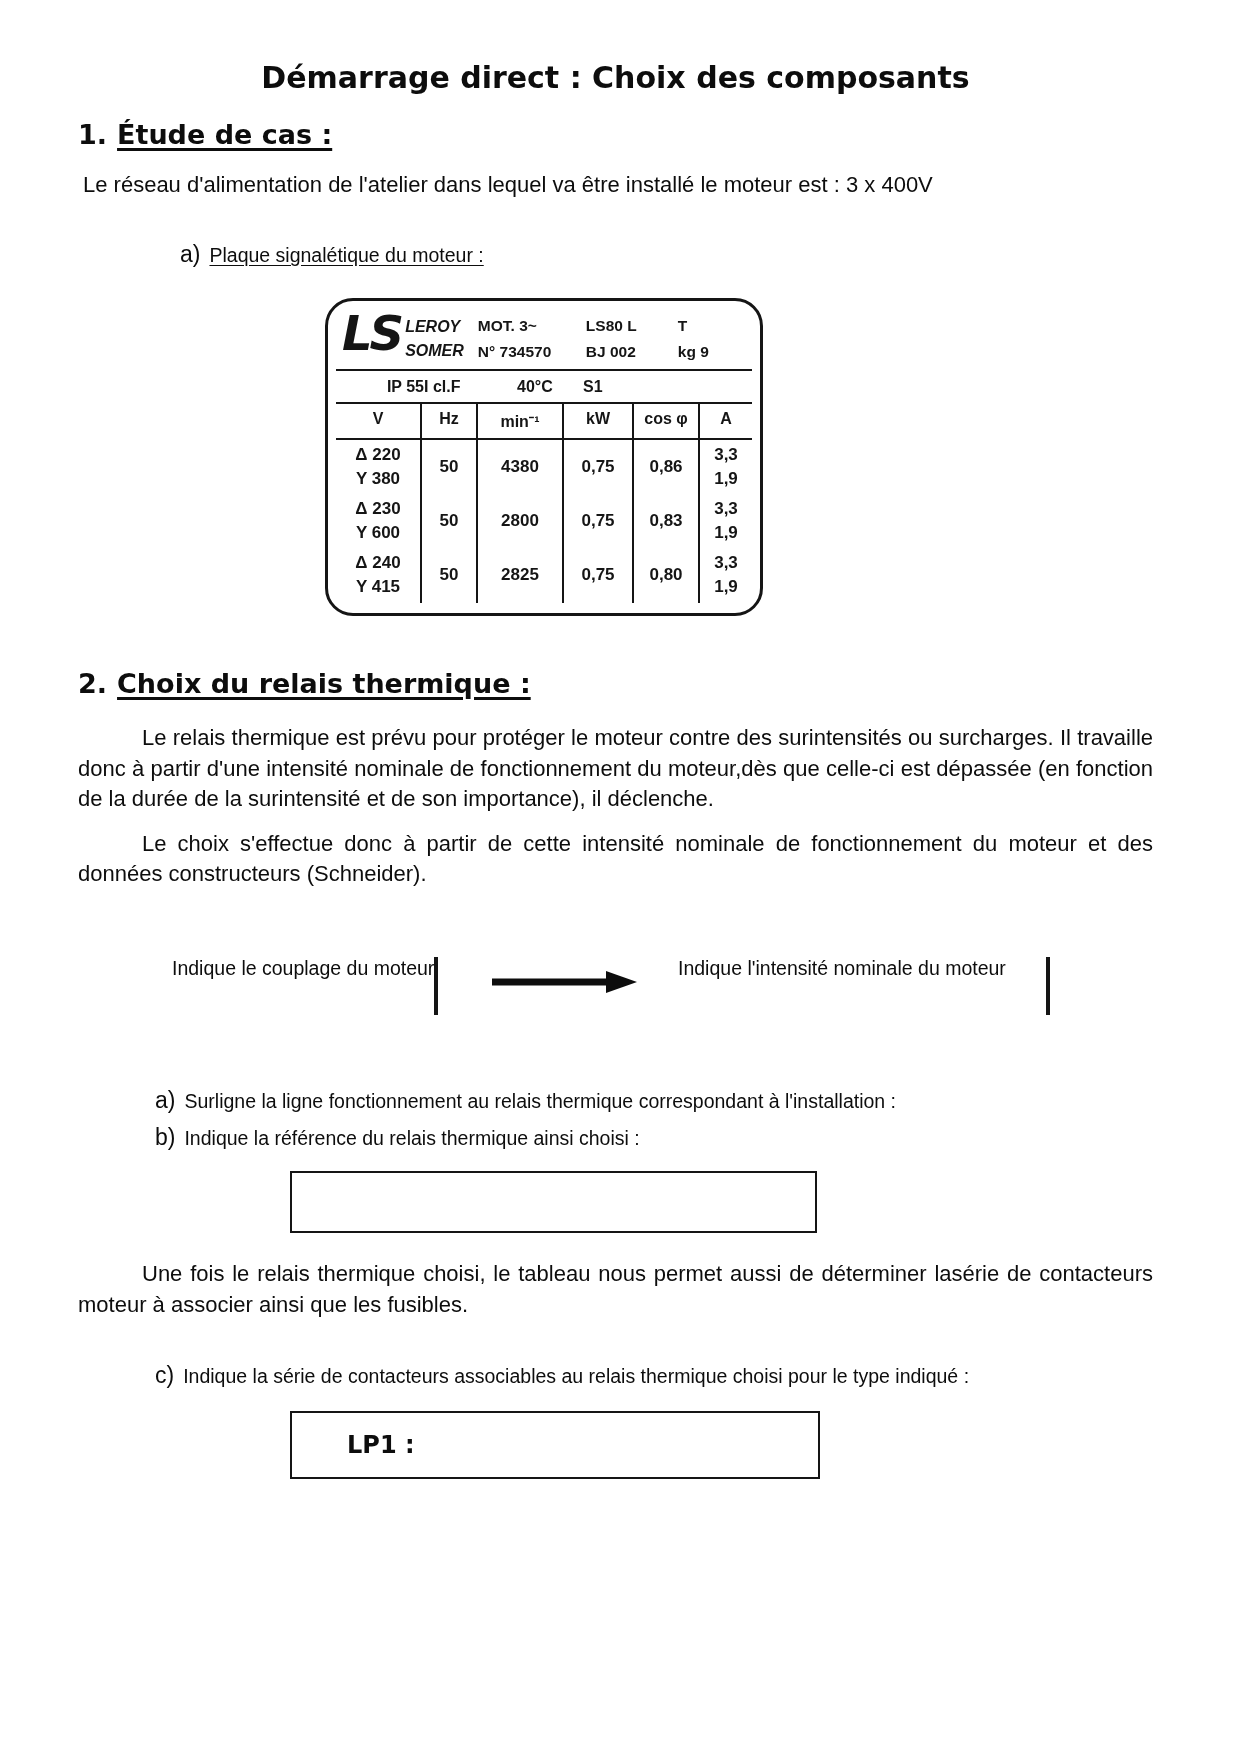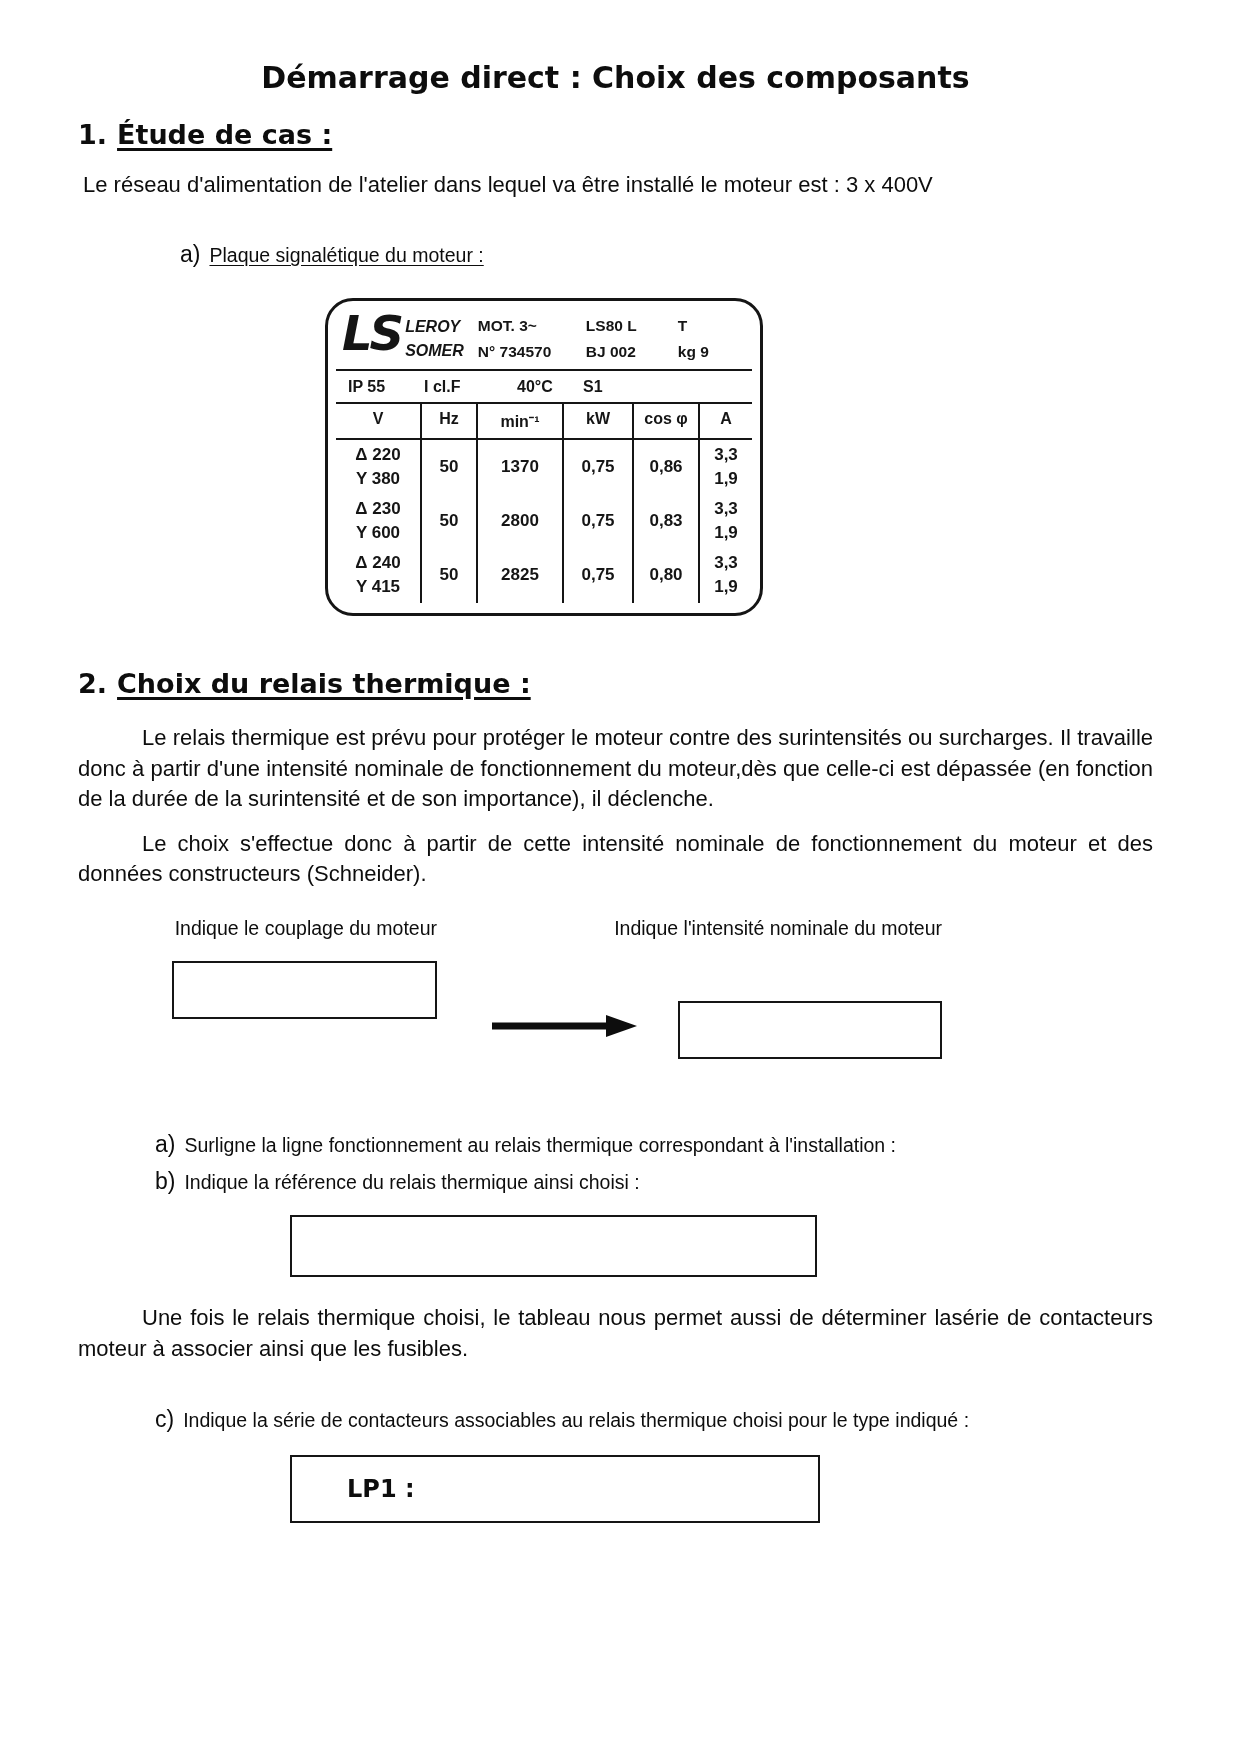--- a/index.html
+++ b/index.html
@@ -69,7 +69,7 @@
   .np-info-row .c3 { flex:1; }
 
   .np-ip-row { display:flex; padding:7px 0 6px 0; font-size:16px; }
-  .np-ip-row .i1 { padding-left:12px; width:88px; }
+  .np-ip-row .i1 { padding-left:12px; width:88px;text-align:right; }
   .np-ip-row .i2 { width:93px; }
   .np-ip-row .i3 { width:66px; }
   .np-ip-row .i4 { flex:1; }

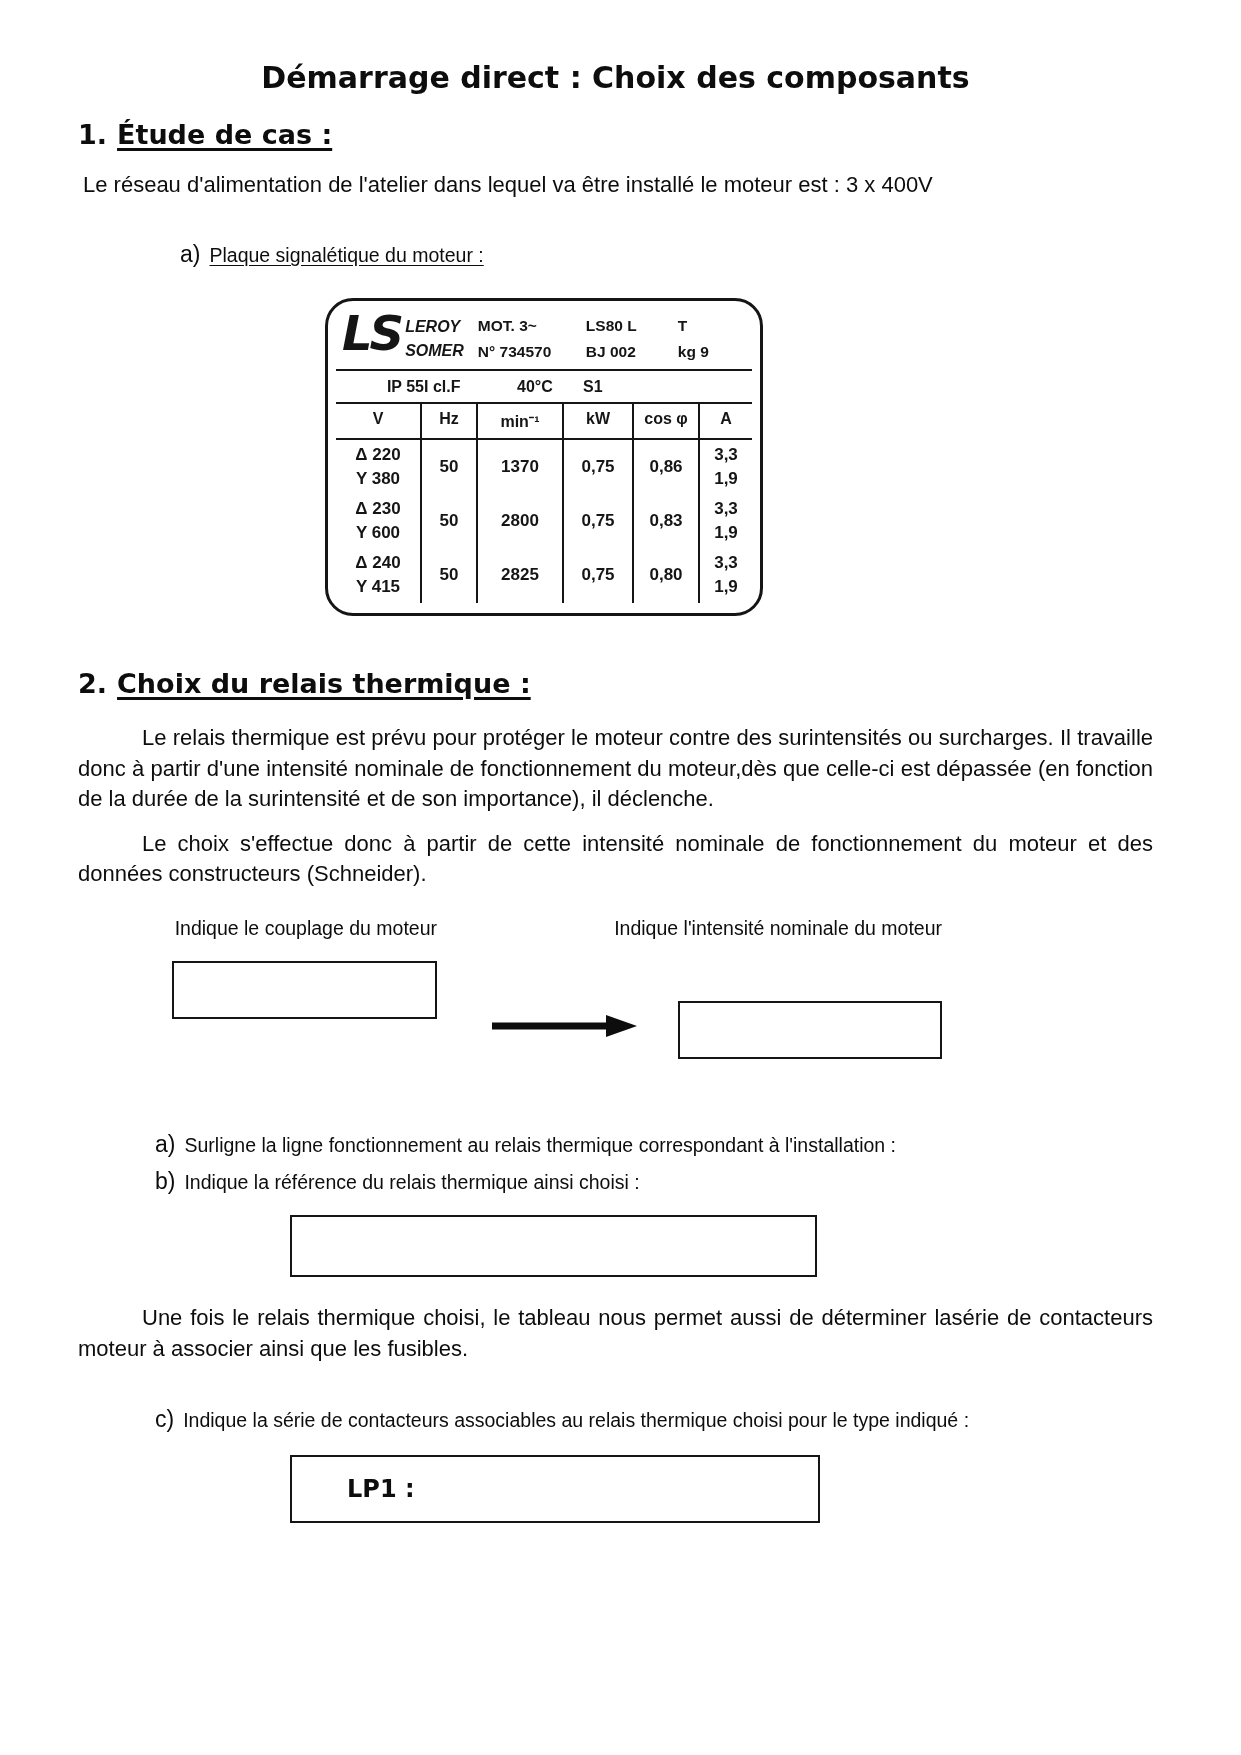--- a/index.html
+++ b/index.html
@@ -172,7 +172,7 @@
           <div>Y 380</div>
         </div>
         <div class="np-cell np-center">50</div>
-        <div class="np-cell np-center">1370</div>
+        <div class="np-cell np-center">4380</div>
         <div class="np-cell np-center">0,75</div>
         <div class="np-cell np-center">0,86</div>
         <div class="np-cell last">

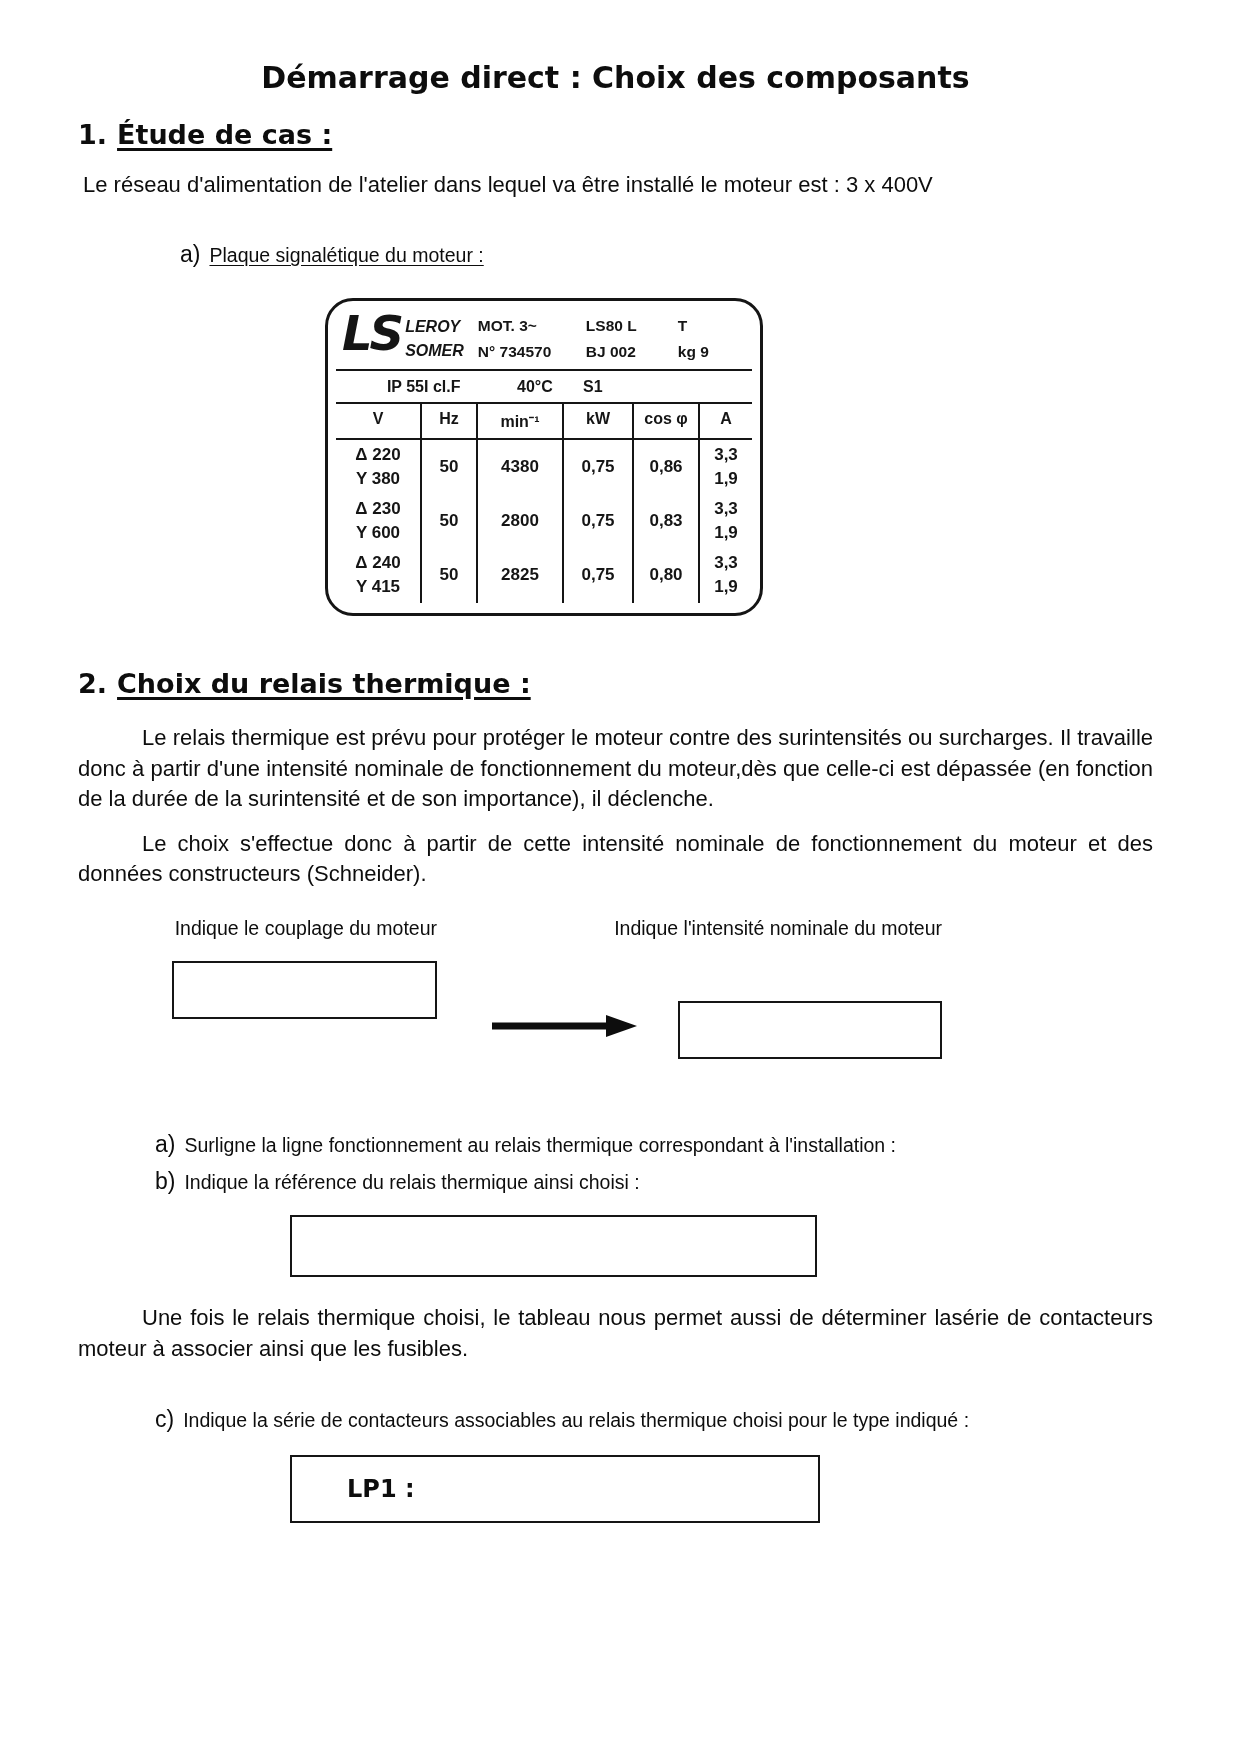--- a/index.html
+++ b/index.html
@@ -89,7 +89,7 @@
   .para.indent { text-indent:64px; }
 
   .couple-row { display:flex; align-items:flex-start; margin-top:28px; }
-  .box-group { display:flex; flex-direction:column; align-items:flex-end; }
+  .box-group { display:flex; flex-direction:row; align-items:flex-start;margin-top:40px; }
   .bg-left { margin-left:94px; width:265px; }
   .bg-right { width:264px;gap:40px; }
   .box-label { font-size:19.5px; white-space:nowrap; margin-bottom:21px; }

